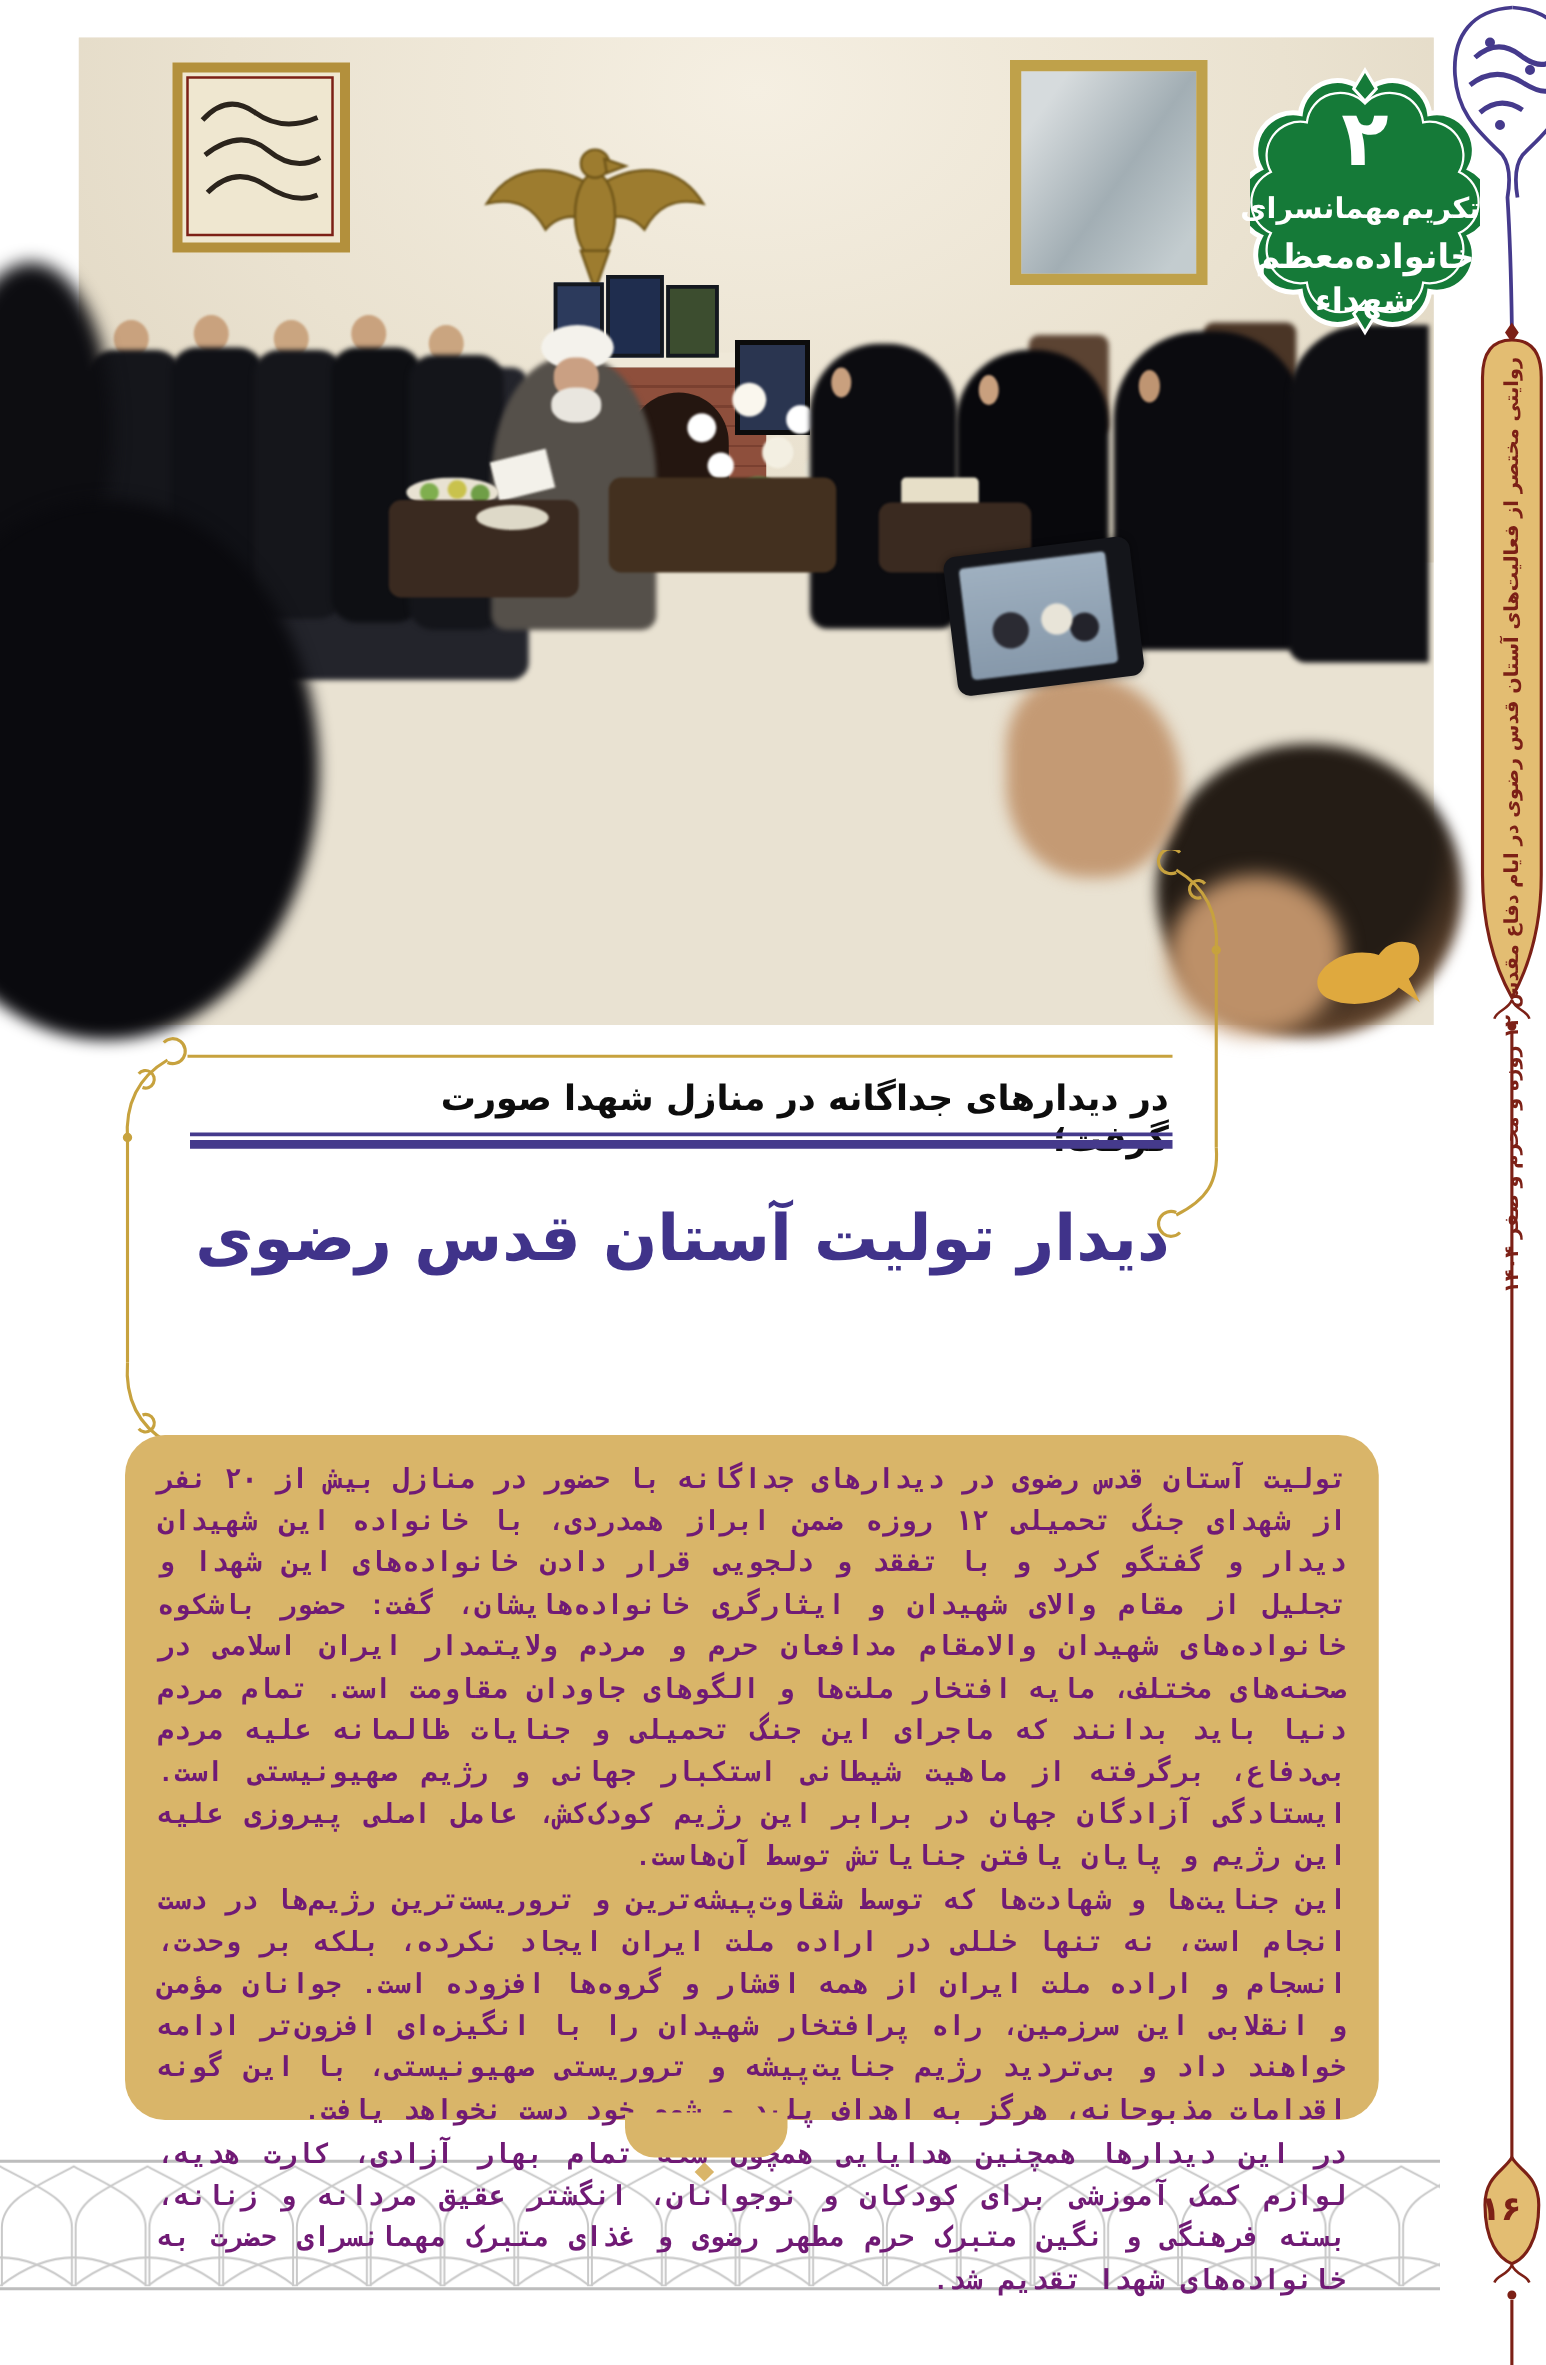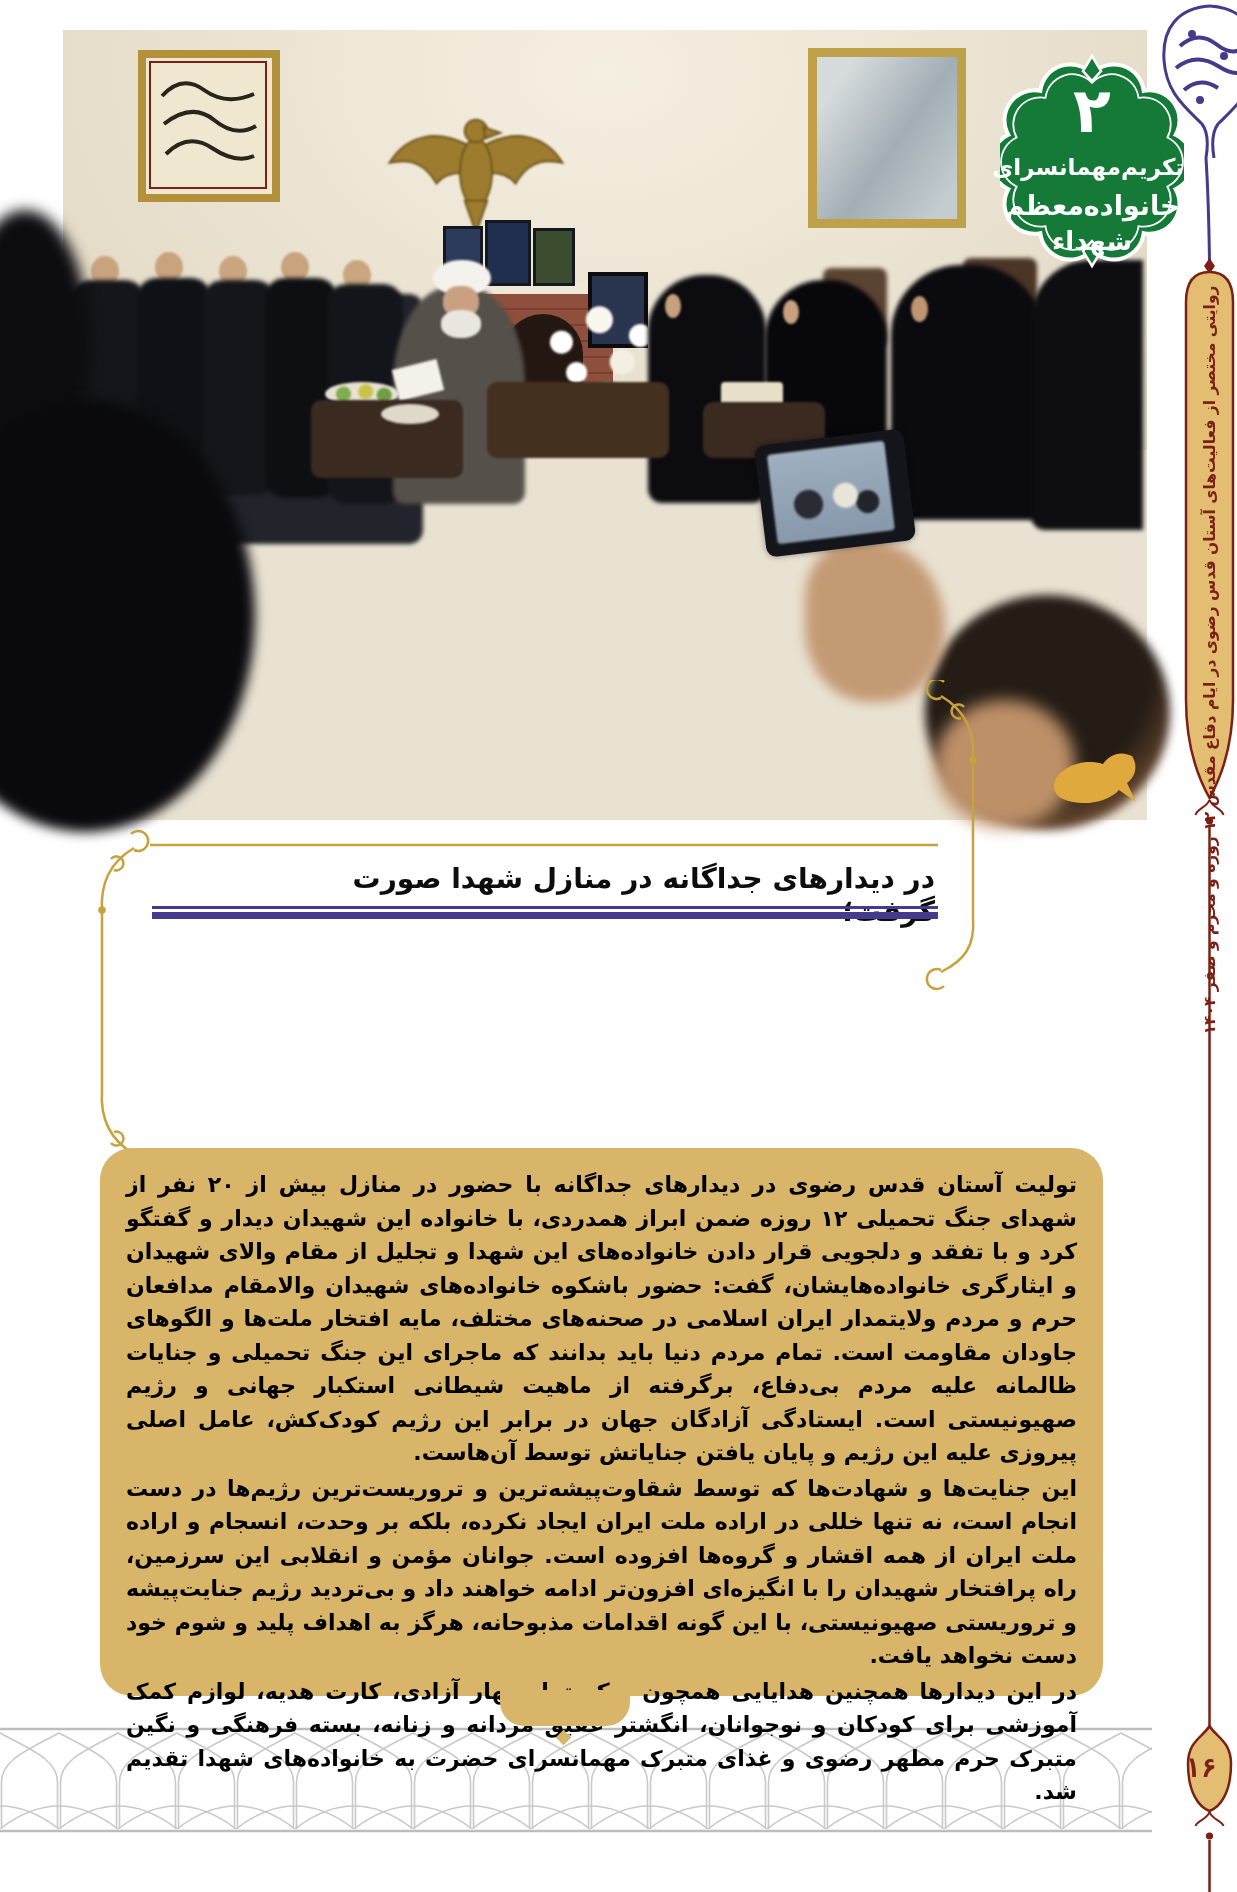--- a/index.html
+++ b/index.html
@@ -256,6 +256,7 @@
   <div class="kicker">در دیدارهای جداگانه در منازل شهدا صورت گرفت؛</div>
   <div class="rule-thin"></div>
   <div class="rule-thick"></div>
+  <div class="title-line title-1">دیدار تولیت آستان قدس رضوی</div>
 
   <div class="body-box">
     <div class="body-text">

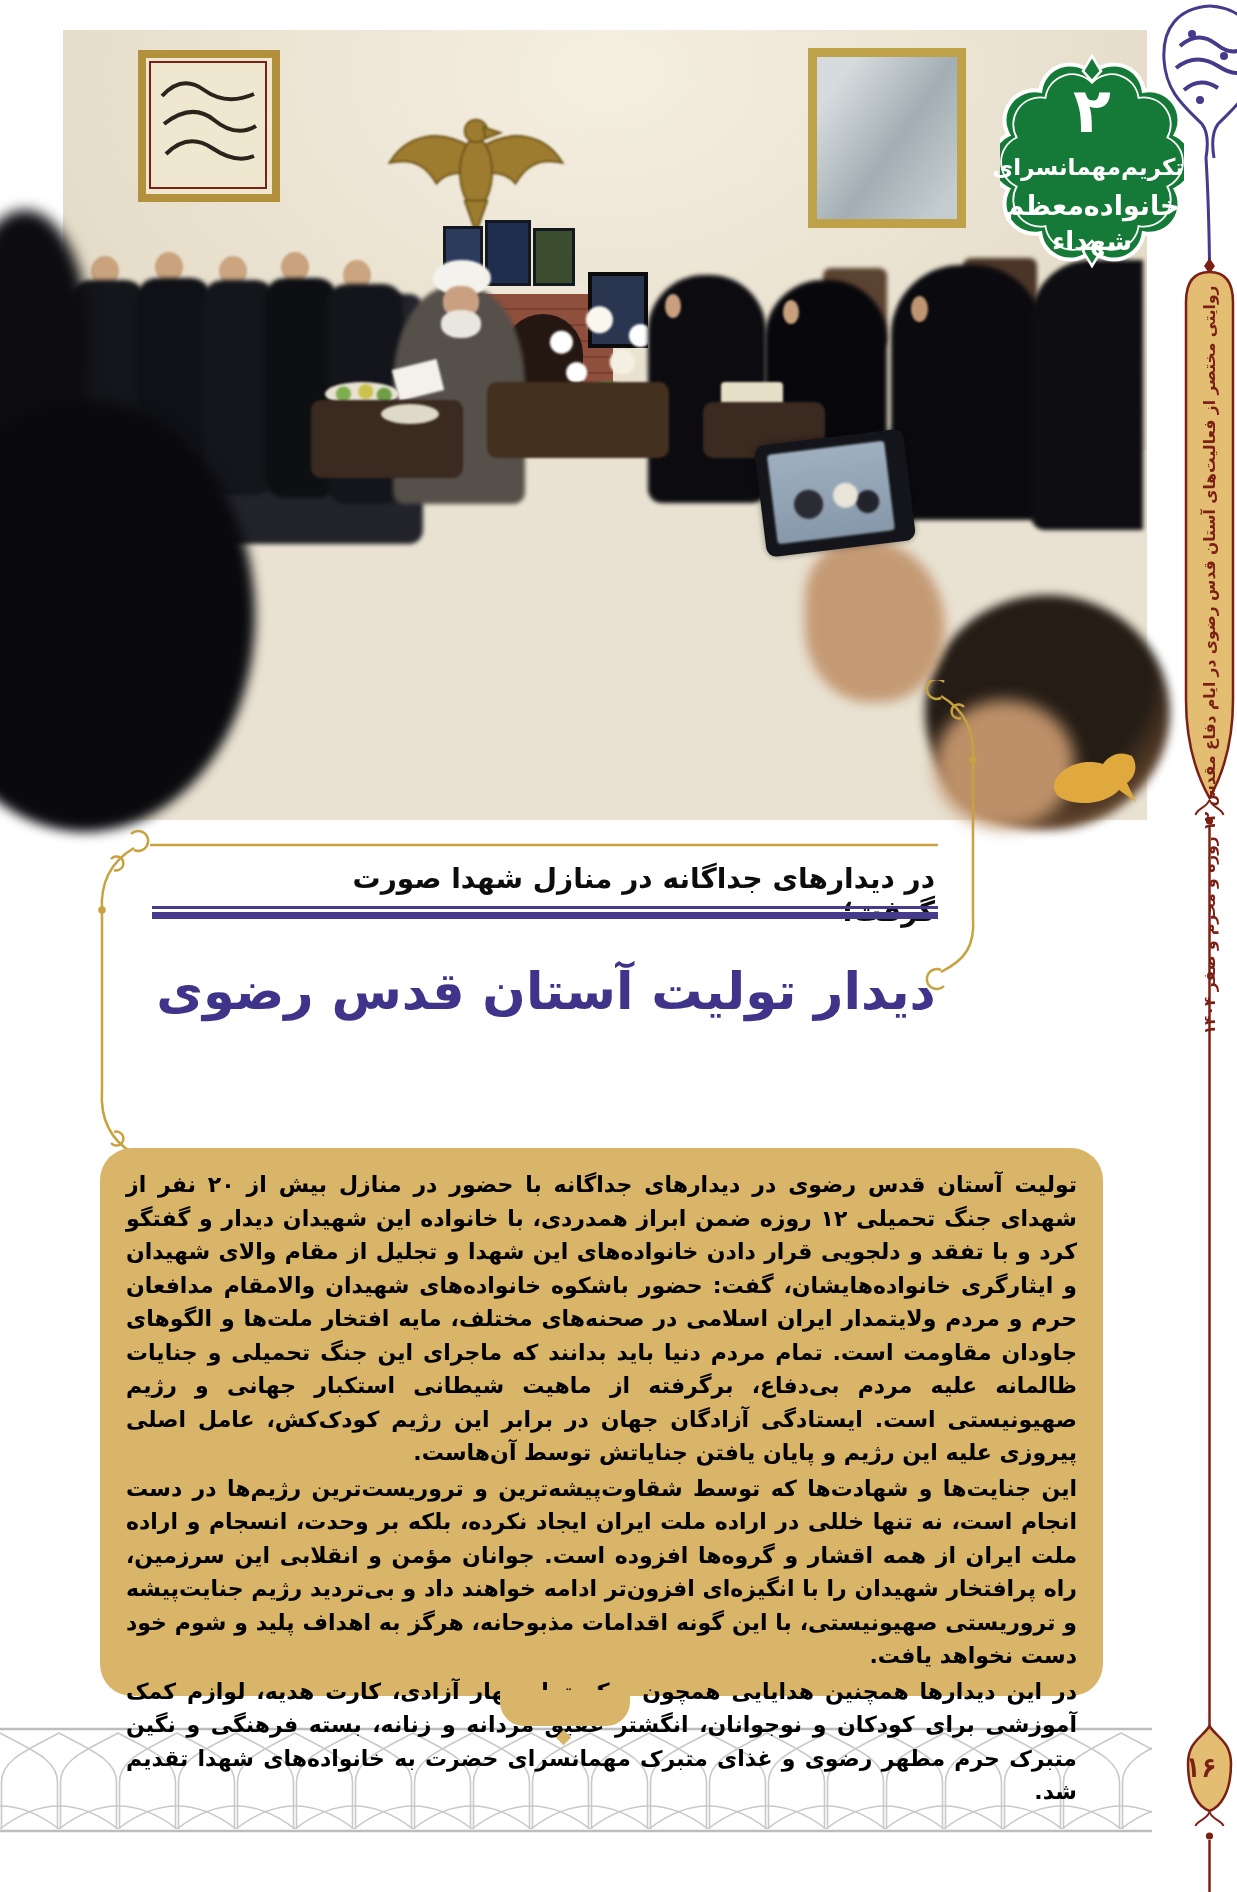--- a/index.html
+++ b/index.html
@@ -48,8 +48,8 @@
   .body-dot{position:absolute;left:558px;top:1732px;width:11px;height:11px;background:#d9b569;transform:rotate(45deg);z-index:6;}
   .body-text{position:absolute;left:26px;top:20px;right:26px;direction:rtl;}
   .body-text p{
-    margin:0 0 2px 0;color:#000000;font-weight:bold;font-size:22px;line-height:33.5px;
-    text-align:justify;}
+    margin:0 0 2px 0;color:#701a75;font-weight:bold;font-size:22px;line-height:33.5px;
+    text-align:justify;font-family:Liberation Mono, monospace;}
   
   .band{position:absolute;left:0;top:1727px;z-index:2;}
   

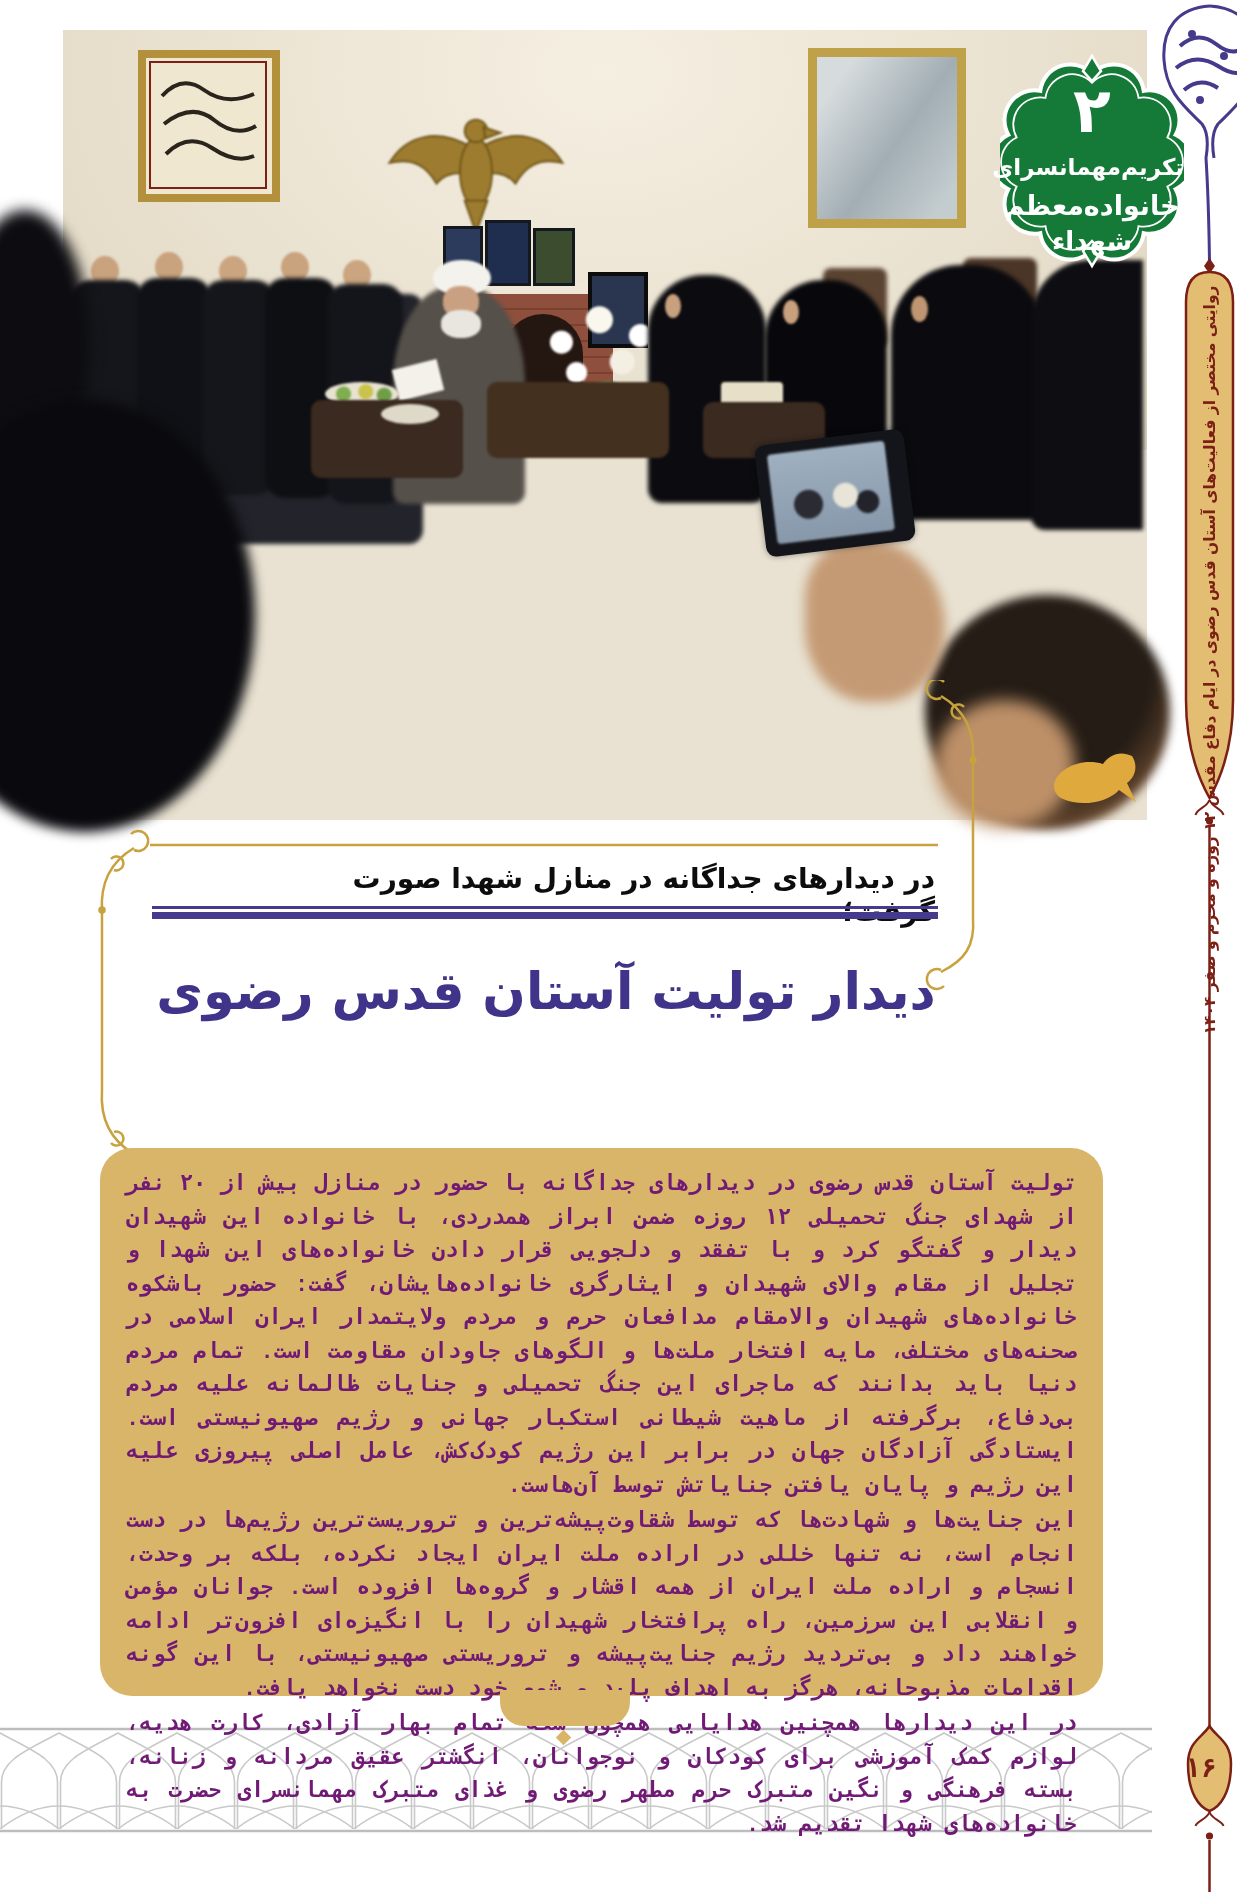--- a/index.html
+++ b/index.html
@@ -27,7 +27,7 @@
     color:#7c2016;font-weight:bold;font-size:15.5px;line-height:34px;}
   .page-number{
     position:absolute;left:1188px;top:1752px;width:29px;z-index:8;
-    text-align:center;color:#7c2016;font-weight:bold;font-size:27px;direction:rtl;font-family:Liberation Mono, monospace;}
+    text-align:center;color:#7c2016;font-weight:bold;font-size:27px;direction:rtl;}
   
   .frame-svg{position:absolute;left:80px;top:680px;z-index:5;}
   .kicker{

